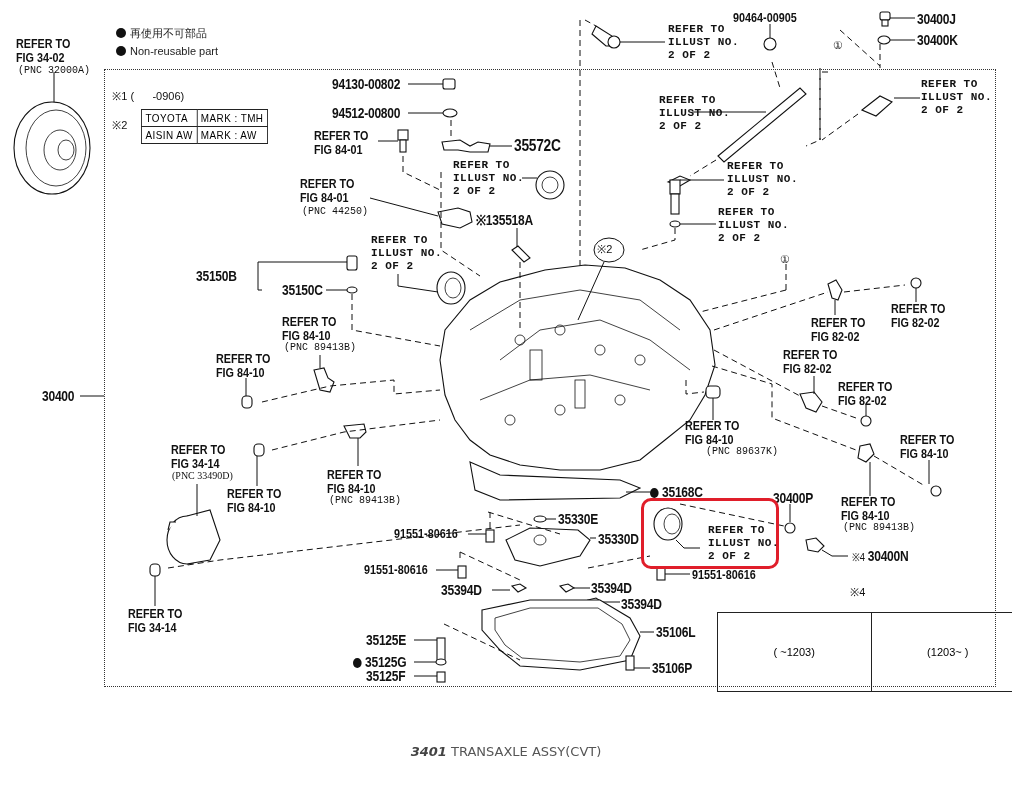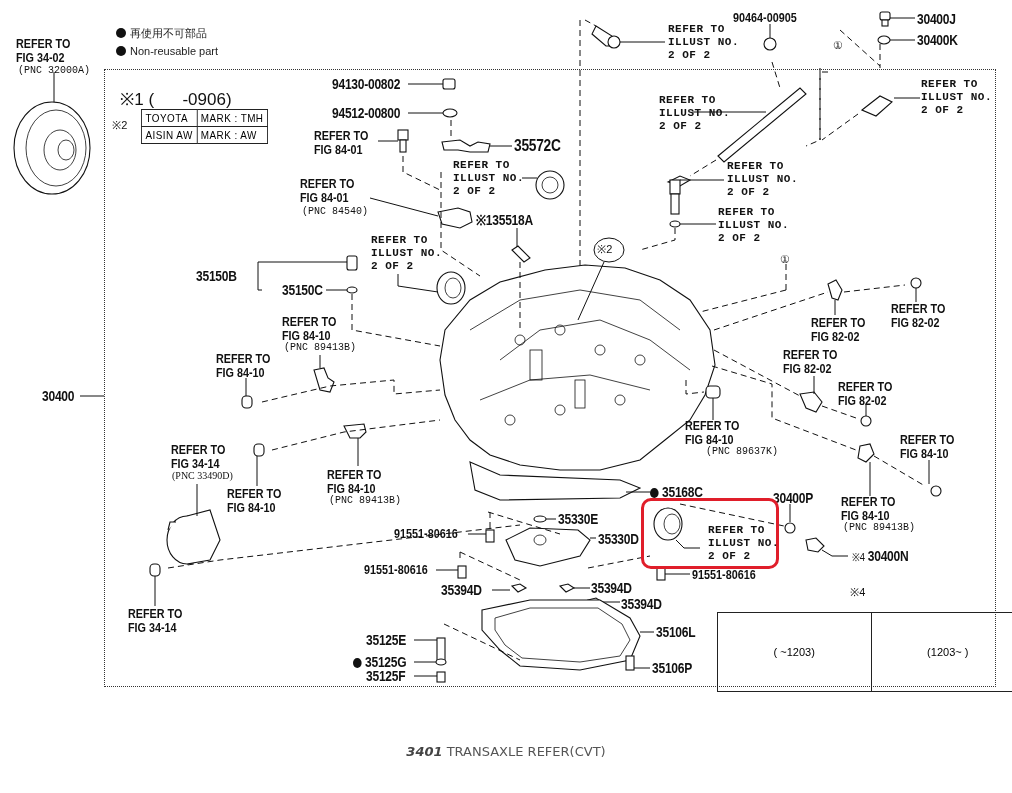--- a/index.html
+++ b/index.html
@@ -283,7 +283,7 @@
   <div class="lbl legend" style="left:116px;top:28px;"><span class="dot"></span><span>再使用不可部品</span></div>
   <div class="lbl legend" style="left:116px;top:46px;"><span class="dot"></span><span>Non-reusable part</span></div>
 
-  <div class="lbl" style="left:120px;top:91px;font-size:17px;">※1 (      -0906)</div>
+  <div class="lbl" style="left:112px;top:91px;font-size:11px;">※1 (      -0906)</div>
   <div class="lbl" style="left:112px;top:120px;font-size:11px;">※2</div>
   <table class="mark-table">
     <tbody>

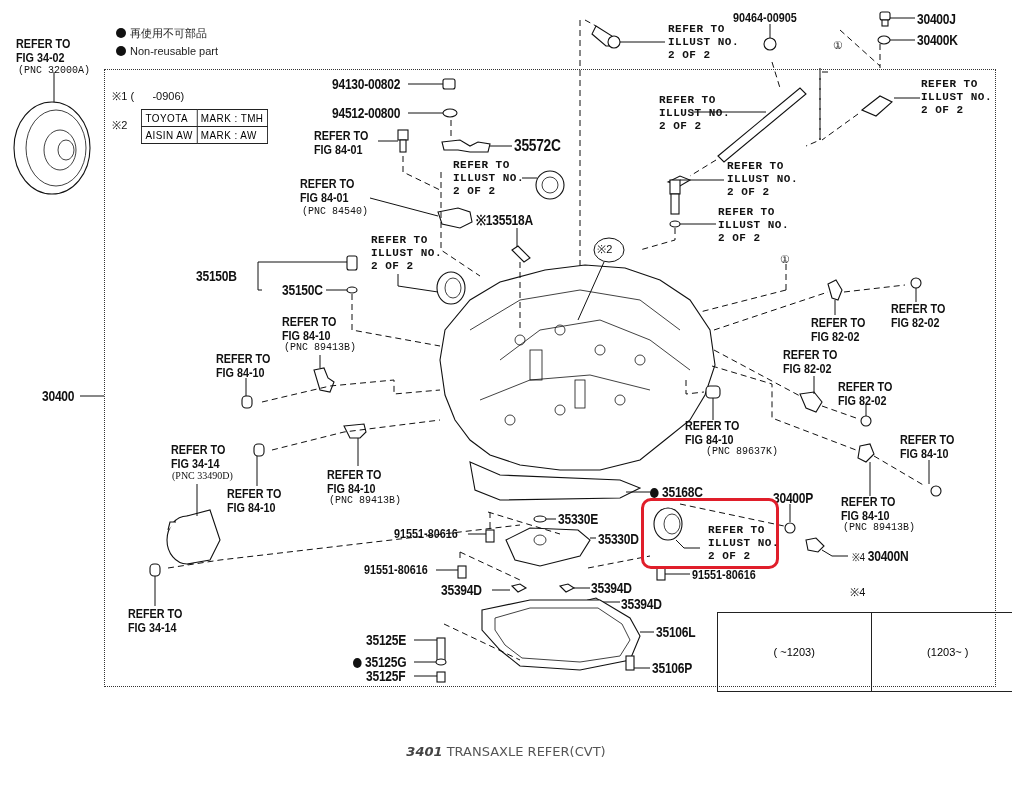--- a/index.html
+++ b/index.html
@@ -307,7 +307,7 @@
   <div class="lbl ref" style="left:314px;top:130px;"><span>REFER TO</span><br><span>FIG 84-01</span></div>
   <div class="lbl ill" style="left:453px;top:159px;"><span>REFER TO</span><br><span>ILLUST NO.</span><br><span>2 OF 2</span></div>
   <div class="lbl ref" style="left:300px;top:178px;"><span>REFER TO</span><br><span>FIG 84-01</span></div>
-  <div class="lbl pnc" style="left:302px;top:206px;">(PNC 84540)</div>
+  <div class="lbl pnc" style="left:302px;top:206px;">(PNC 44250)</div>
   <div class="lbl pn" style="left:476px;top:213px;"><span>※1</span><span>35518A</span></div>
   <div class="lbl ill" style="left:371px;top:234px;"><span>REFER TO</span><br><span>ILLUST NO.</span><br><span>2 OF 2</span></div>
   <div class="lbl pn" style="left:196px;top:269px;">35150B</div>

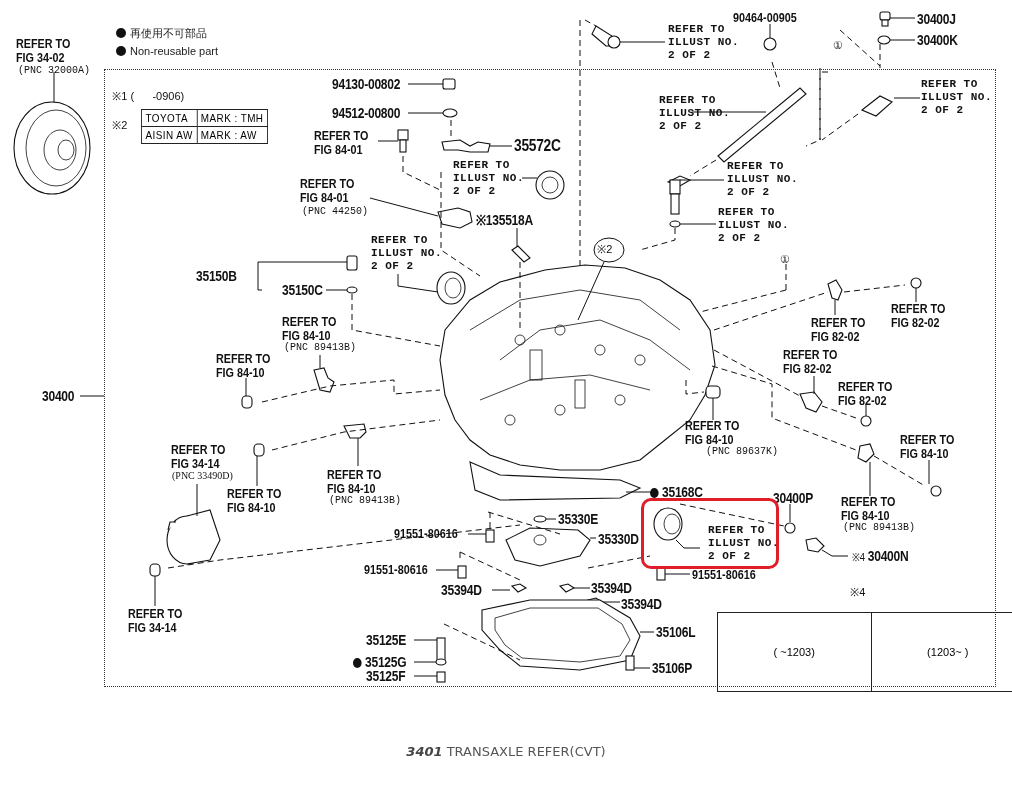--- a/index.html
+++ b/index.html
@@ -377,6 +377,6 @@
     </table>
 </div>
 
-<div class="caption"><b>3401</b> <span>TRANSAXLE REFER(CVT)</span></div>
+<div class="caption"><b>3401</b> <span>TRANSAXLE ASSY(CVT)</span></div>
 
 </body></html>

